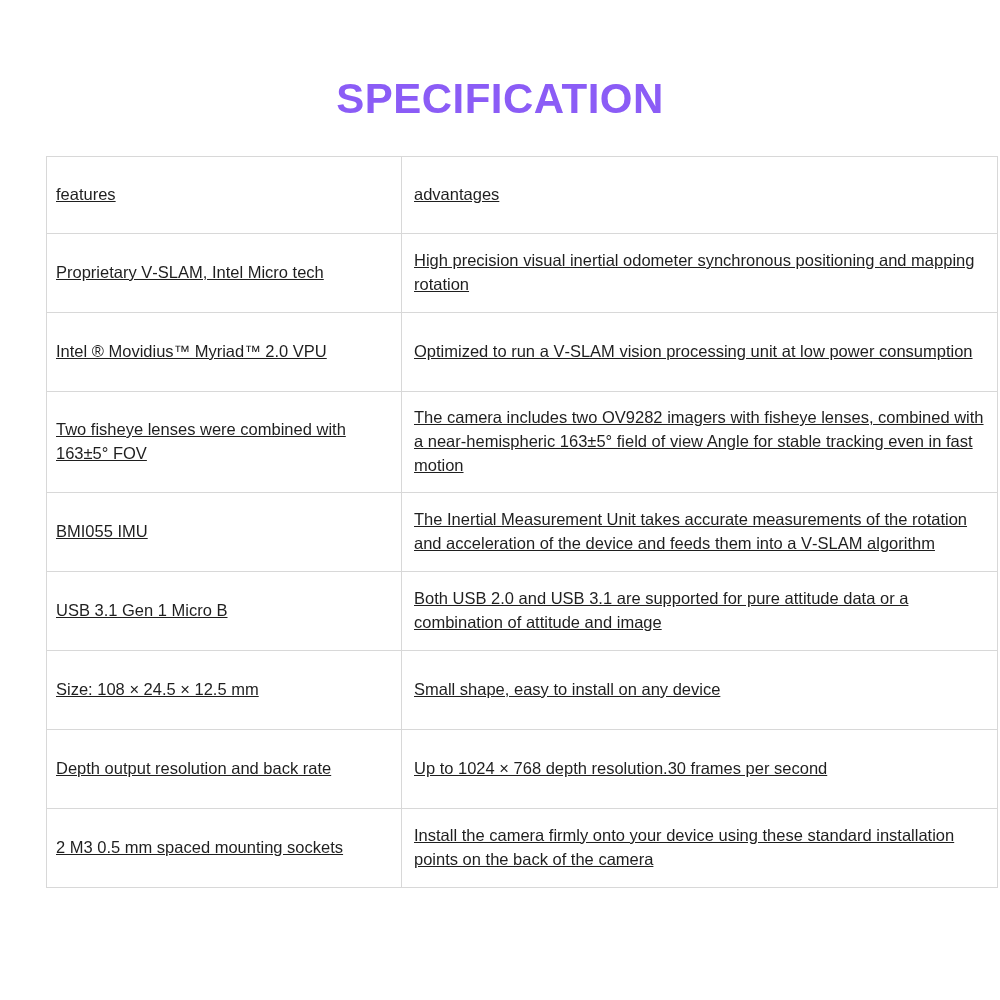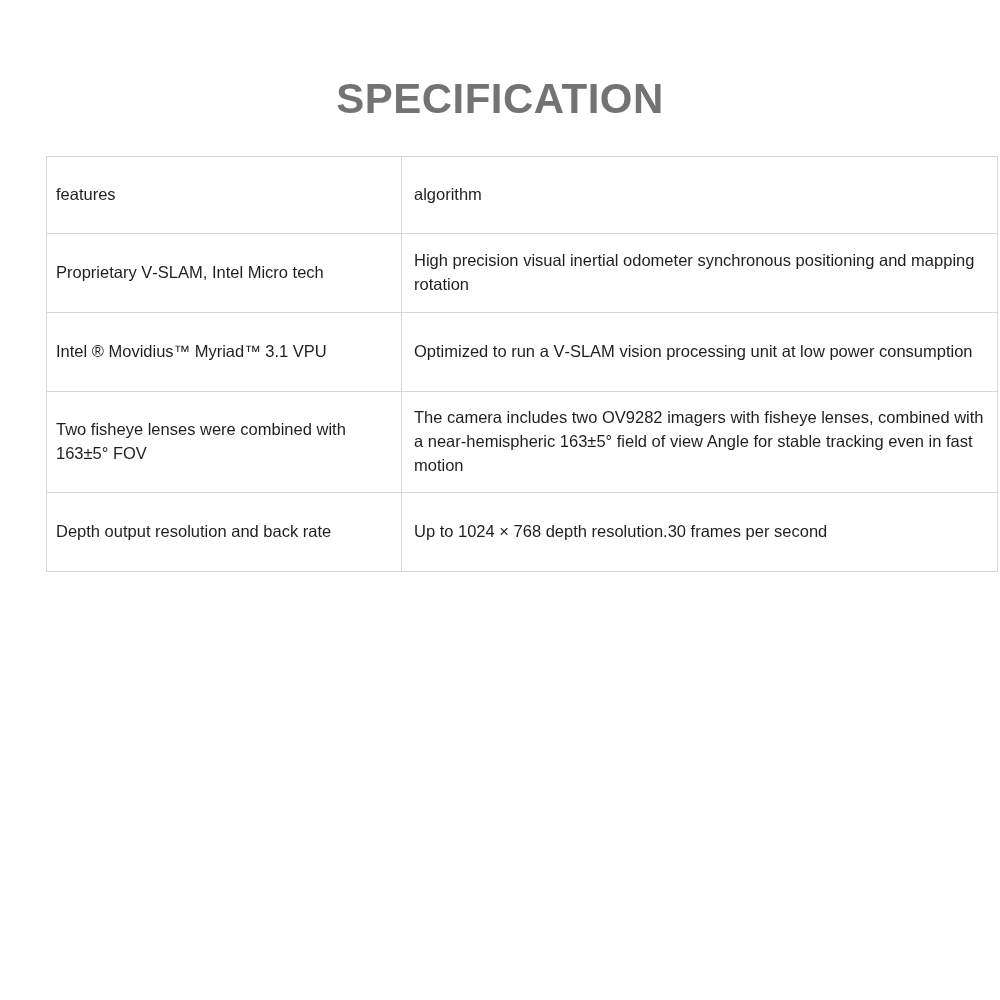--- a/index.html
+++ b/index.html
@@ -25,7 +25,7 @@
     font-size: 42px;
     font-weight: bold;
     letter-spacing: 0.5px;
-    color: #737373;
+    color: #8b5cf6;
     margin: 0;
     padding-top: 76px;
     padding-bottom: 0;

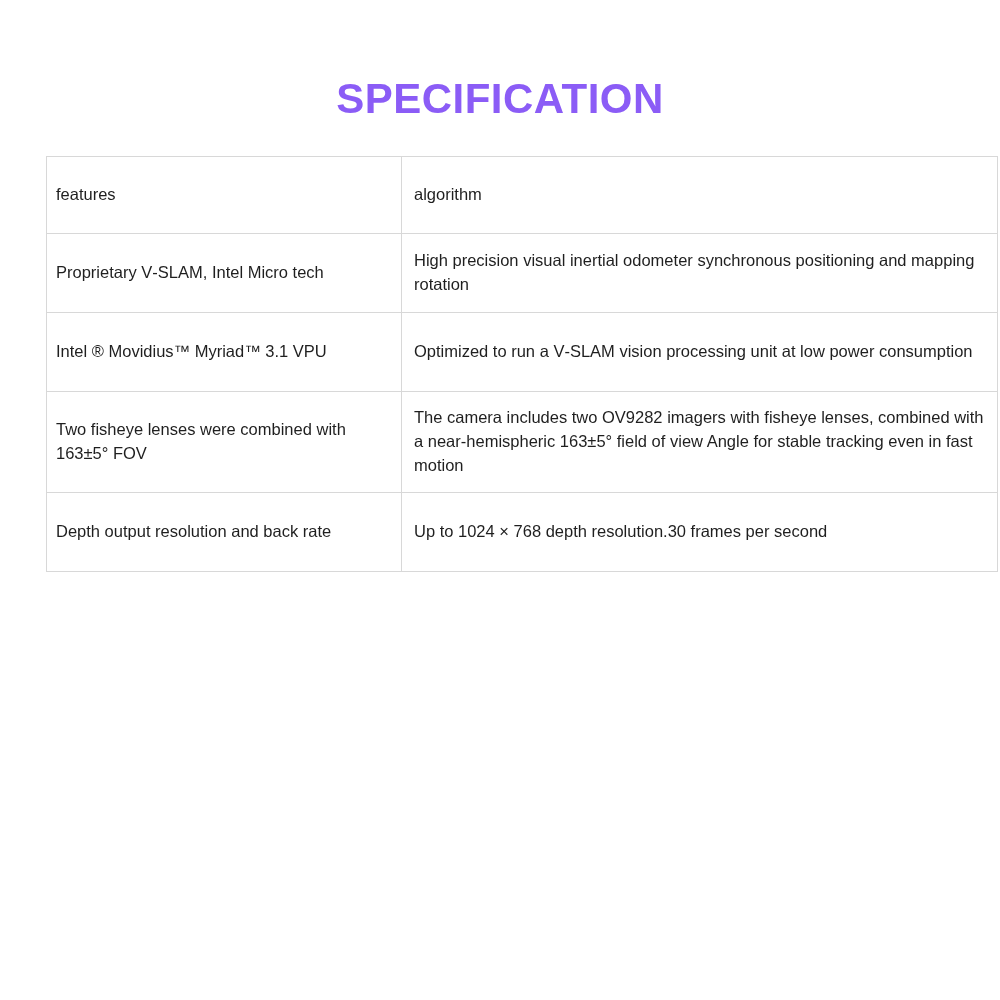--- a/index.html
+++ b/index.html
@@ -46,6 +46,7 @@
     line-height: 1.45;
     color: #1f1f1f;
     padding: 14px 10px 14px 20px;
+    text-decoration: underline;
   }
   .spec-table td.col-feature {
     width: 335px;

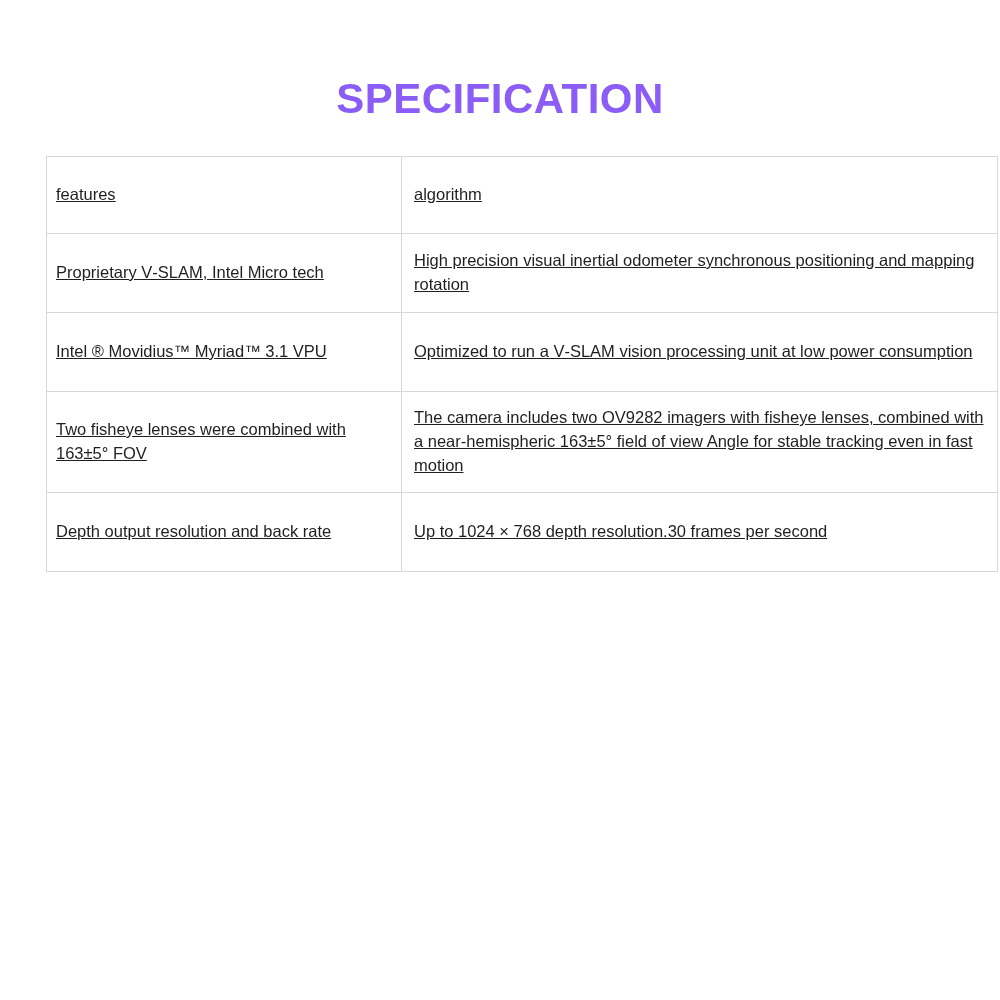--- a/index.html
+++ b/index.html
@@ -77,7 +77,7 @@
     <tbody>
       <tr class="header-row">
         <td class="col-feature">features</td>
-        <td class="col-advantage">algorithm</td>
+        <td class="col-advantage">advantages</td>
       </tr>
       <tr class="row-tall">
         <td class="col-feature">Proprietary V‑SLAM, Intel Micro tech</td>

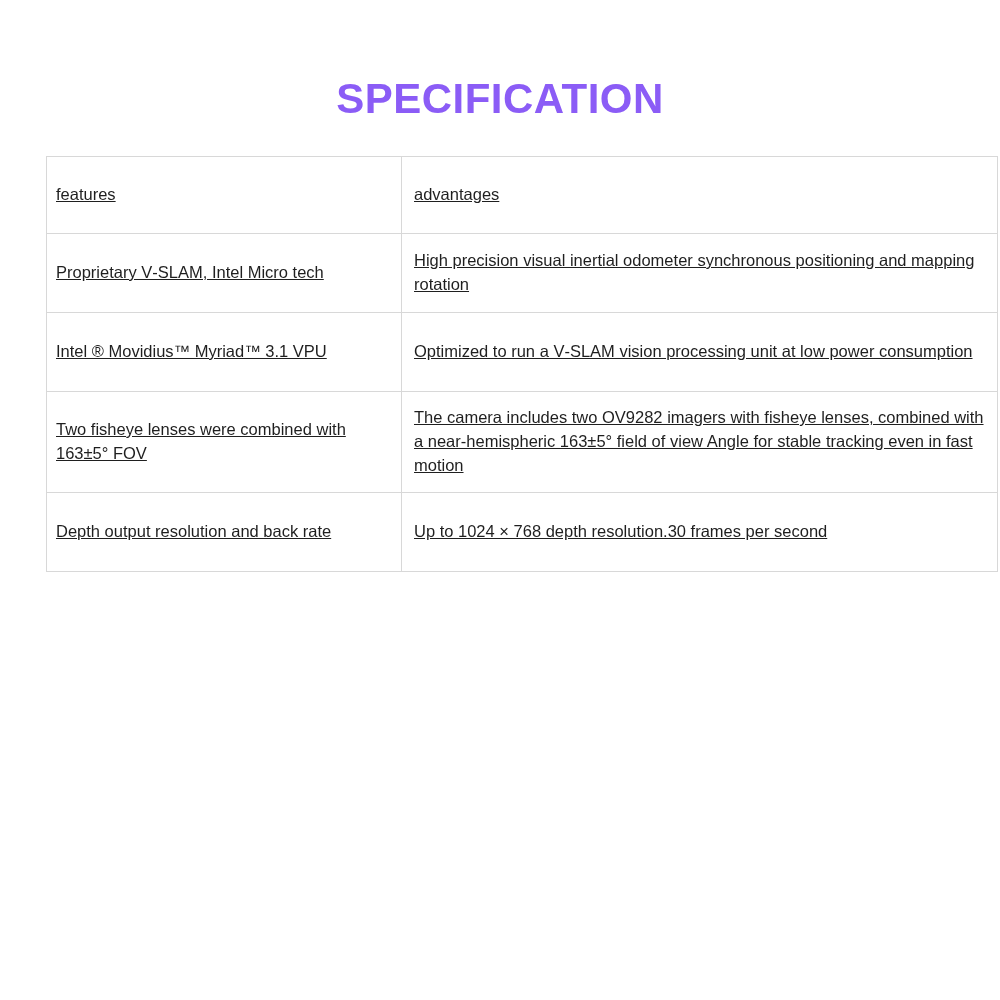--- a/index.html
+++ b/index.html
@@ -84,7 +84,7 @@
         <td class="col-advantage">High precision visual inertial odometer synchronous positioning and mapping rotation</td>
       </tr>
       <tr class="row-tall">
-        <td class="col-feature">Intel ® Movidius™ Myriad™ 3.1 VPU</td>
+        <td class="col-feature">Intel ® Movidius™ Myriad™ 2.0 VPU</td>
         <td class="col-advantage">Optimized to run a V‑SLAM vision processing unit at low power consumption</td>
       </tr>
       <tr class="row-tall">

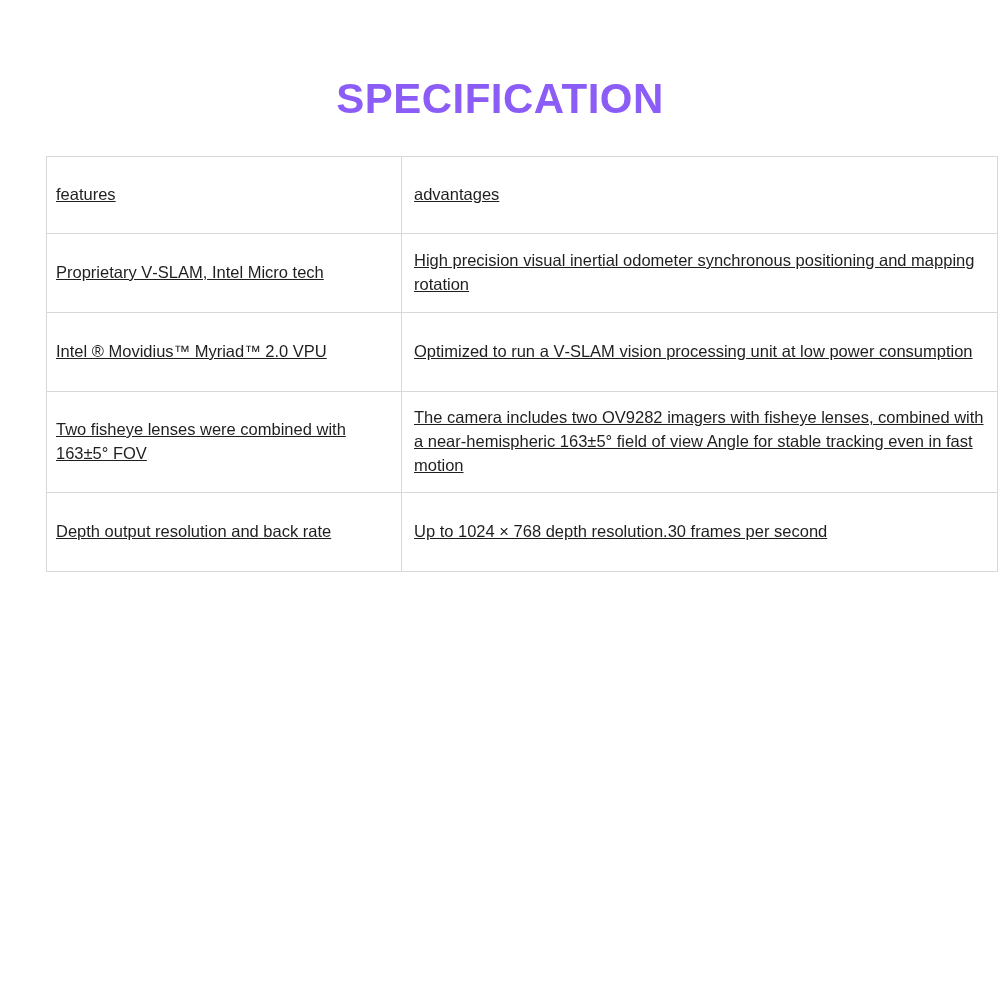--- a/index.html
+++ b/index.html
@@ -92,6 +92,10 @@
         <td class="col-advantage">The camera includes two OV9282 imagers with fisheye lenses, combined with a near‑hemispheric 163±5° field of view Angle for stable tracking even in fast motion</td>
       </tr>
       <tr class="row-tall">
+        <td class="col-feature">BMI055 IMU</td>
+        <td class="col-advantage">The Inertial Measurement Unit takes accurate measurements of the rotation and acceleration of the device and feeds them into a V‑SLAM algorithm</td>
+      </tr>
+      <tr class="row-tall">
         <td class="col-feature">Depth output resolution and back rate</td>
         <td class="col-advantage">Up to 1024 × 768 depth resolution.30 frames per second</td>
       </tr>

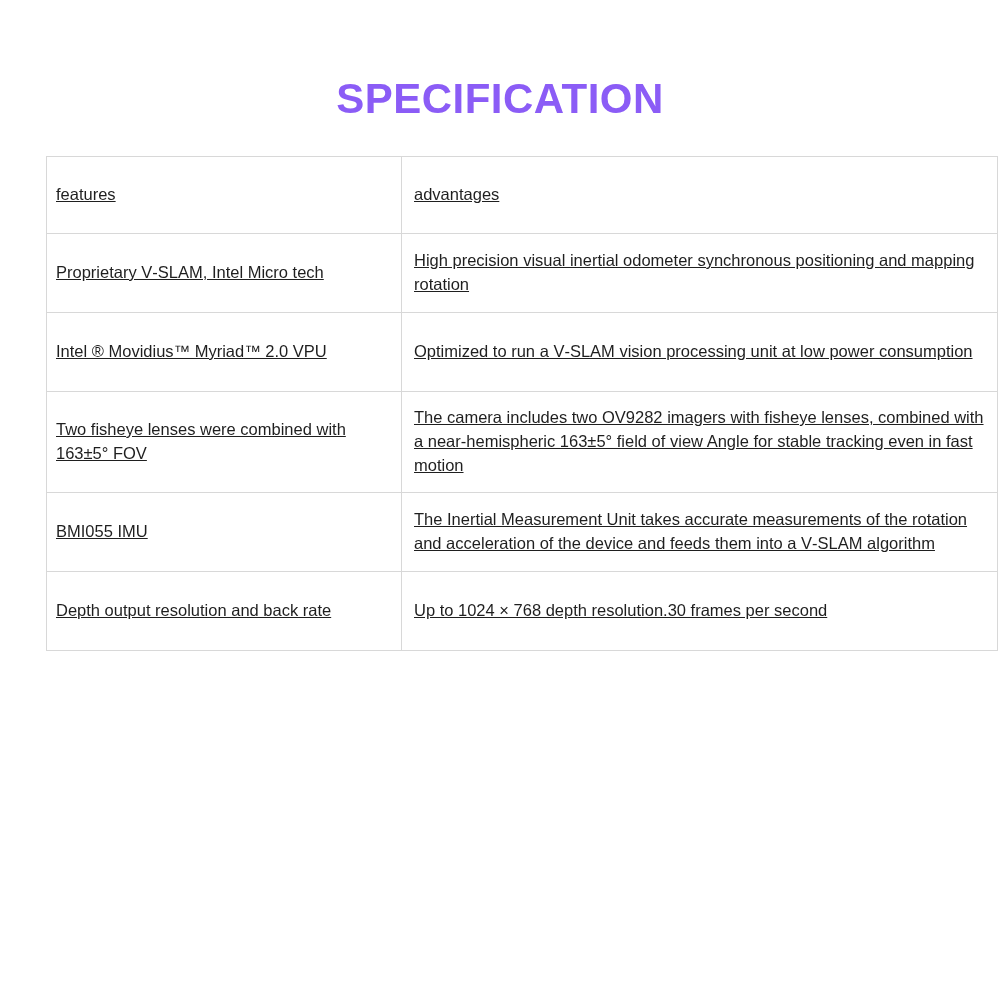--- a/index.html
+++ b/index.html
@@ -96,6 +96,10 @@
         <td class="col-advantage">The Inertial Measurement Unit takes accurate measurements of the rotation and acceleration of the device and feeds them into a V‑SLAM algorithm</td>
       </tr>
       <tr class="row-tall">
+        <td class="col-feature">USB 3.1 Gen 1 Micro B</td>
+        <td class="col-advantage">Both USB 2.0 and USB 3.1 are supported for pure attitude data or a combination of attitude and image</td>
+      </tr>
+      <tr class="row-tall">
         <td class="col-feature">Depth output resolution and back rate</td>
         <td class="col-advantage">Up to 1024 × 768 depth resolution.30 frames per second</td>
       </tr>

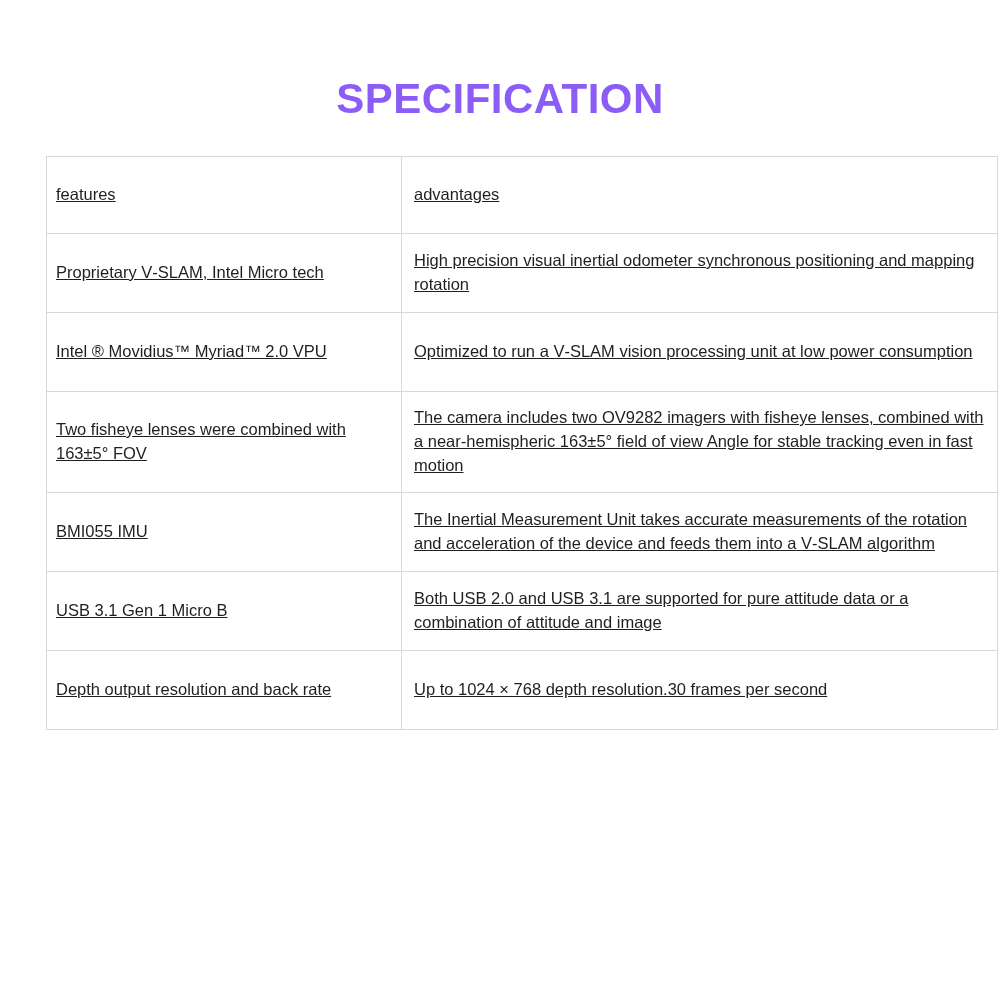--- a/index.html
+++ b/index.html
@@ -100,6 +100,10 @@
         <td class="col-advantage">Both USB 2.0 and USB 3.1 are supported for pure attitude data or a combination of attitude and image</td>
       </tr>
       <tr class="row-tall">
+        <td class="col-feature">Size: 108 × 24.5 × 12.5 mm</td>
+        <td class="col-advantage">Small shape, easy to install on any device</td>
+      </tr>
+      <tr class="row-tall">
         <td class="col-feature">Depth output resolution and back rate</td>
         <td class="col-advantage">Up to 1024 × 768 depth resolution.30 frames per second</td>
       </tr>

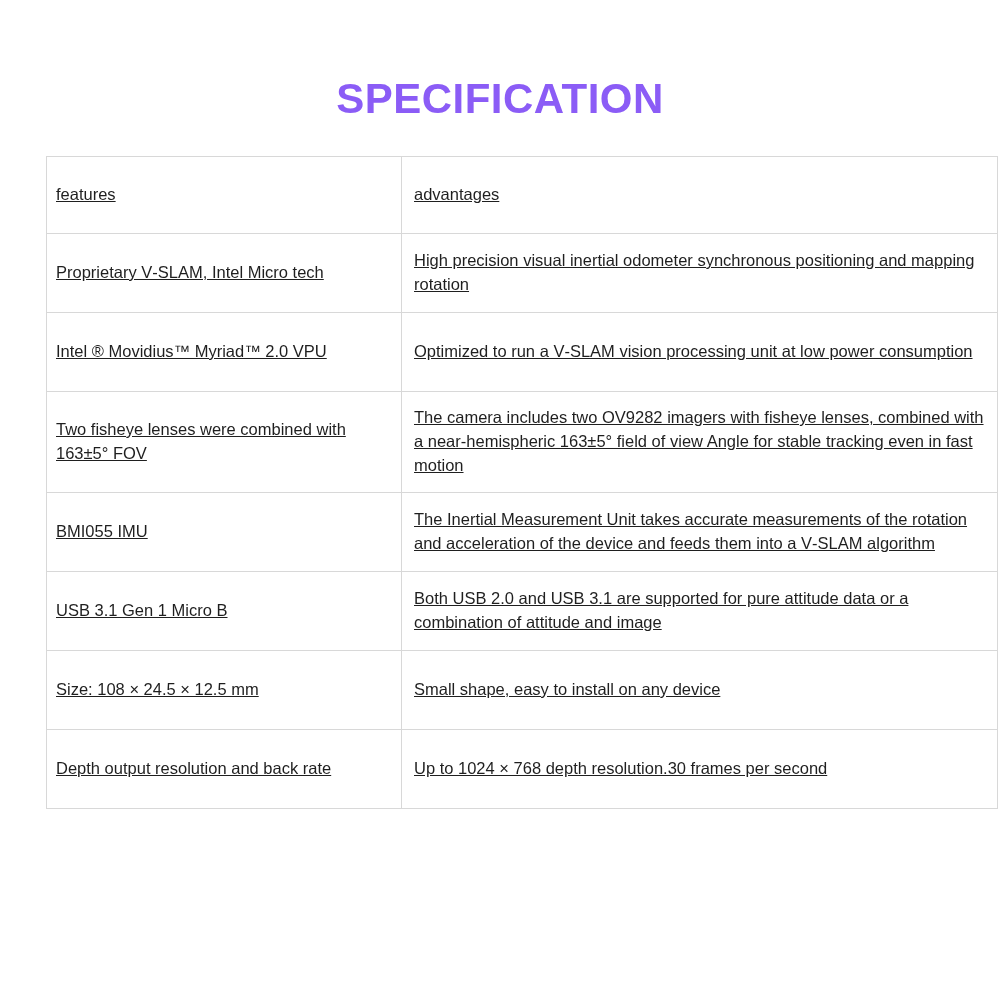--- a/index.html
+++ b/index.html
@@ -107,6 +107,10 @@
         <td class="col-feature">Depth output resolution and back rate</td>
         <td class="col-advantage">Up to 1024 × 768 depth resolution.30 frames per second</td>
       </tr>
+      <tr class="row-tall">
+        <td class="col-feature">2 M3 0.5 mm spaced mounting sockets</td>
+        <td class="col-advantage">Install the camera firmly onto your device using these standard installation points on the back of the camera</td>
+      </tr>
     </tbody>
   </table>
 

